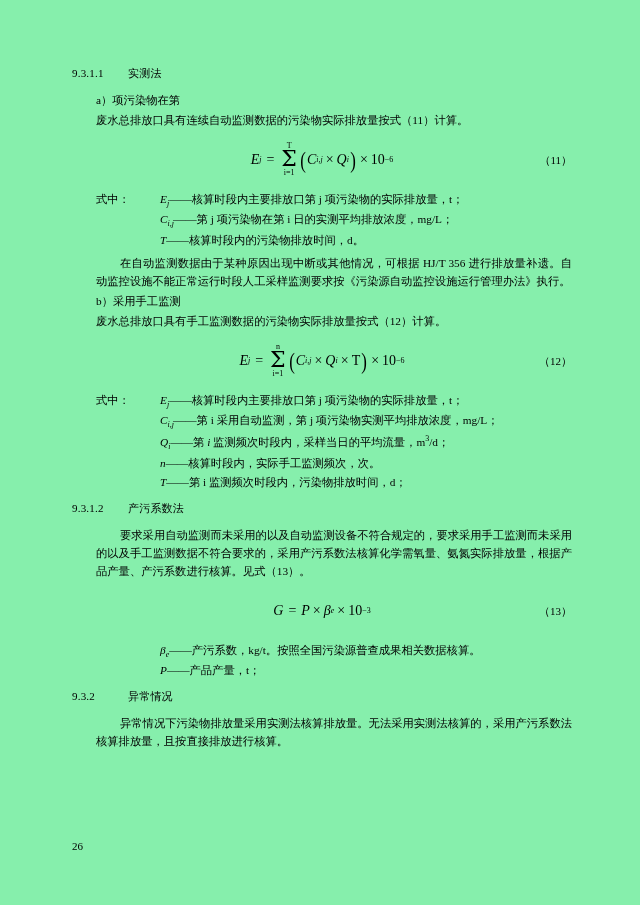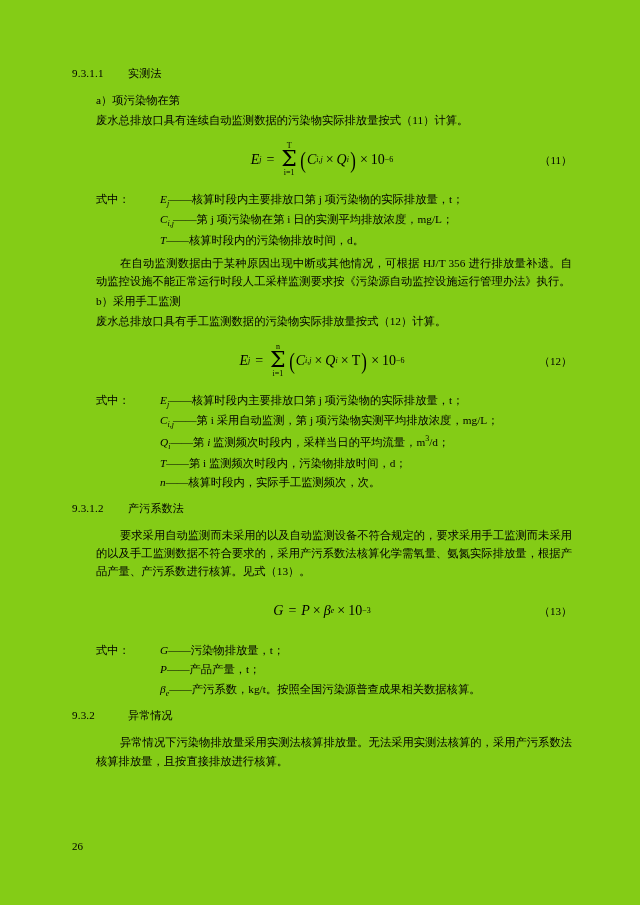--- a/index.html
+++ b/index.html
@@ -14,7 +14,7 @@
     position: relative;
     width: 640px;
     height: 905px;
-    background: #84cc16;
+    background: #86efac;
     margin: 0 auto;
     box-sizing: border-box;
     overflow: hidden;

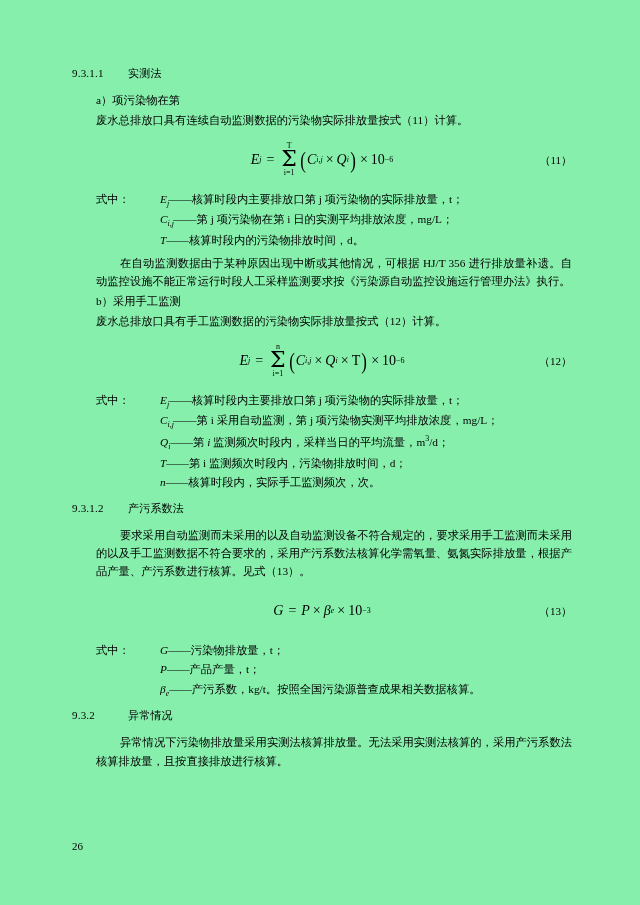--- a/index.html
+++ b/index.html
@@ -214,10 +214,10 @@
         <span class="lead"></span><span class="it">Q</span><span class="sub">i</span><span>——第 <span class="it">i</span> 监测频次时段内，采样当日的平均流量，m<sup class="num">3</sup>/d；</span>
       </div>
       <div class="defrow">
+        <span class="lead"></span><span class="it">n</span><span>——核算时段内，实际手工监测频次，次。</span>
+      </div>
+      <div class="defrow">
         <span class="lead"></span><span class="it">T</span><span>——第 i 监测频次时段内，污染物排放时间，d；</span>
-      </div>
-      <div class="defrow">
-        <span class="lead"></span><span class="it">n</span><span>——核算时段内，实际手工监测频次，次。</span>
       </div>
     </div>
 

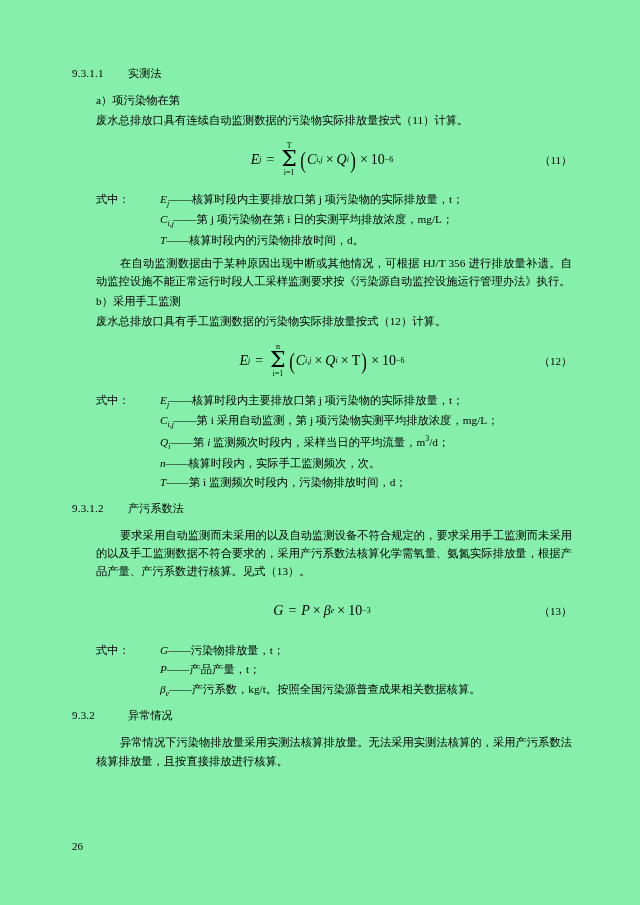--- a/index.html
+++ b/index.html
@@ -246,9 +246,6 @@
 
     <div class="deflist">
       <div class="defrow">
-        <span class="lead">式中：</span><span class="it">G</span><span>——污染物排放量，t；</span>
-      </div>
-      <div class="defrow">
         <span class="lead"></span><span class="it">P</span><span>——产品产量，t；</span>
       </div>
       <div class="defrow">

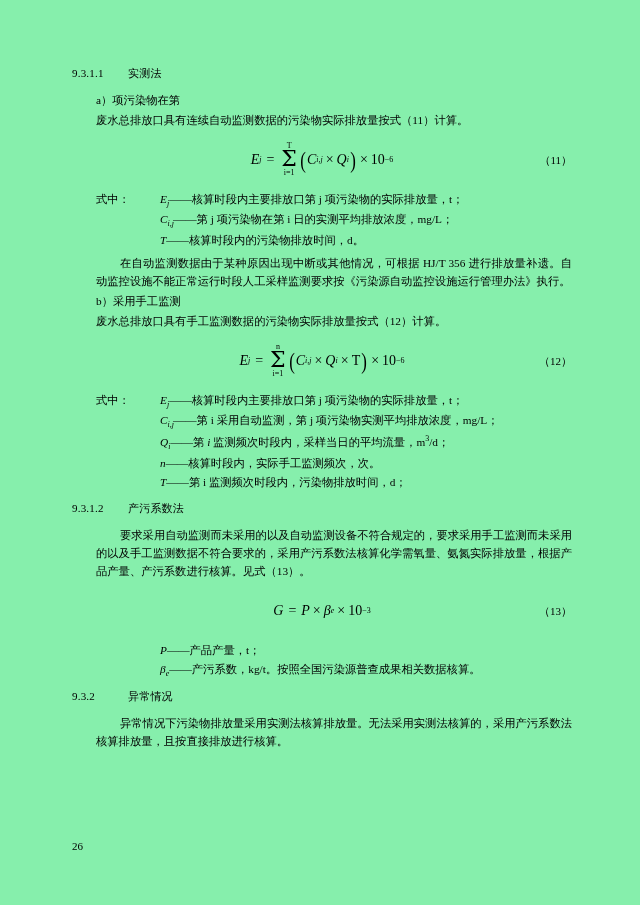--- a/index.html
+++ b/index.html
@@ -246,10 +246,10 @@
 
     <div class="deflist">
       <div class="defrow">
+        <span class="lead"></span><span class="it">β</span><span class="sub">e</span><span>——产污系数，kg/t。按照全国污染源普查成果相关数据核算。</span>
+      </div>
+      <div class="defrow">
         <span class="lead"></span><span class="it">P</span><span>——产品产量，t；</span>
-      </div>
-      <div class="defrow">
-        <span class="lead"></span><span class="it">β</span><span class="sub">e</span><span>——产污系数，kg/t。按照全国污染源普查成果相关数据核算。</span>
       </div>
     </div>
 

